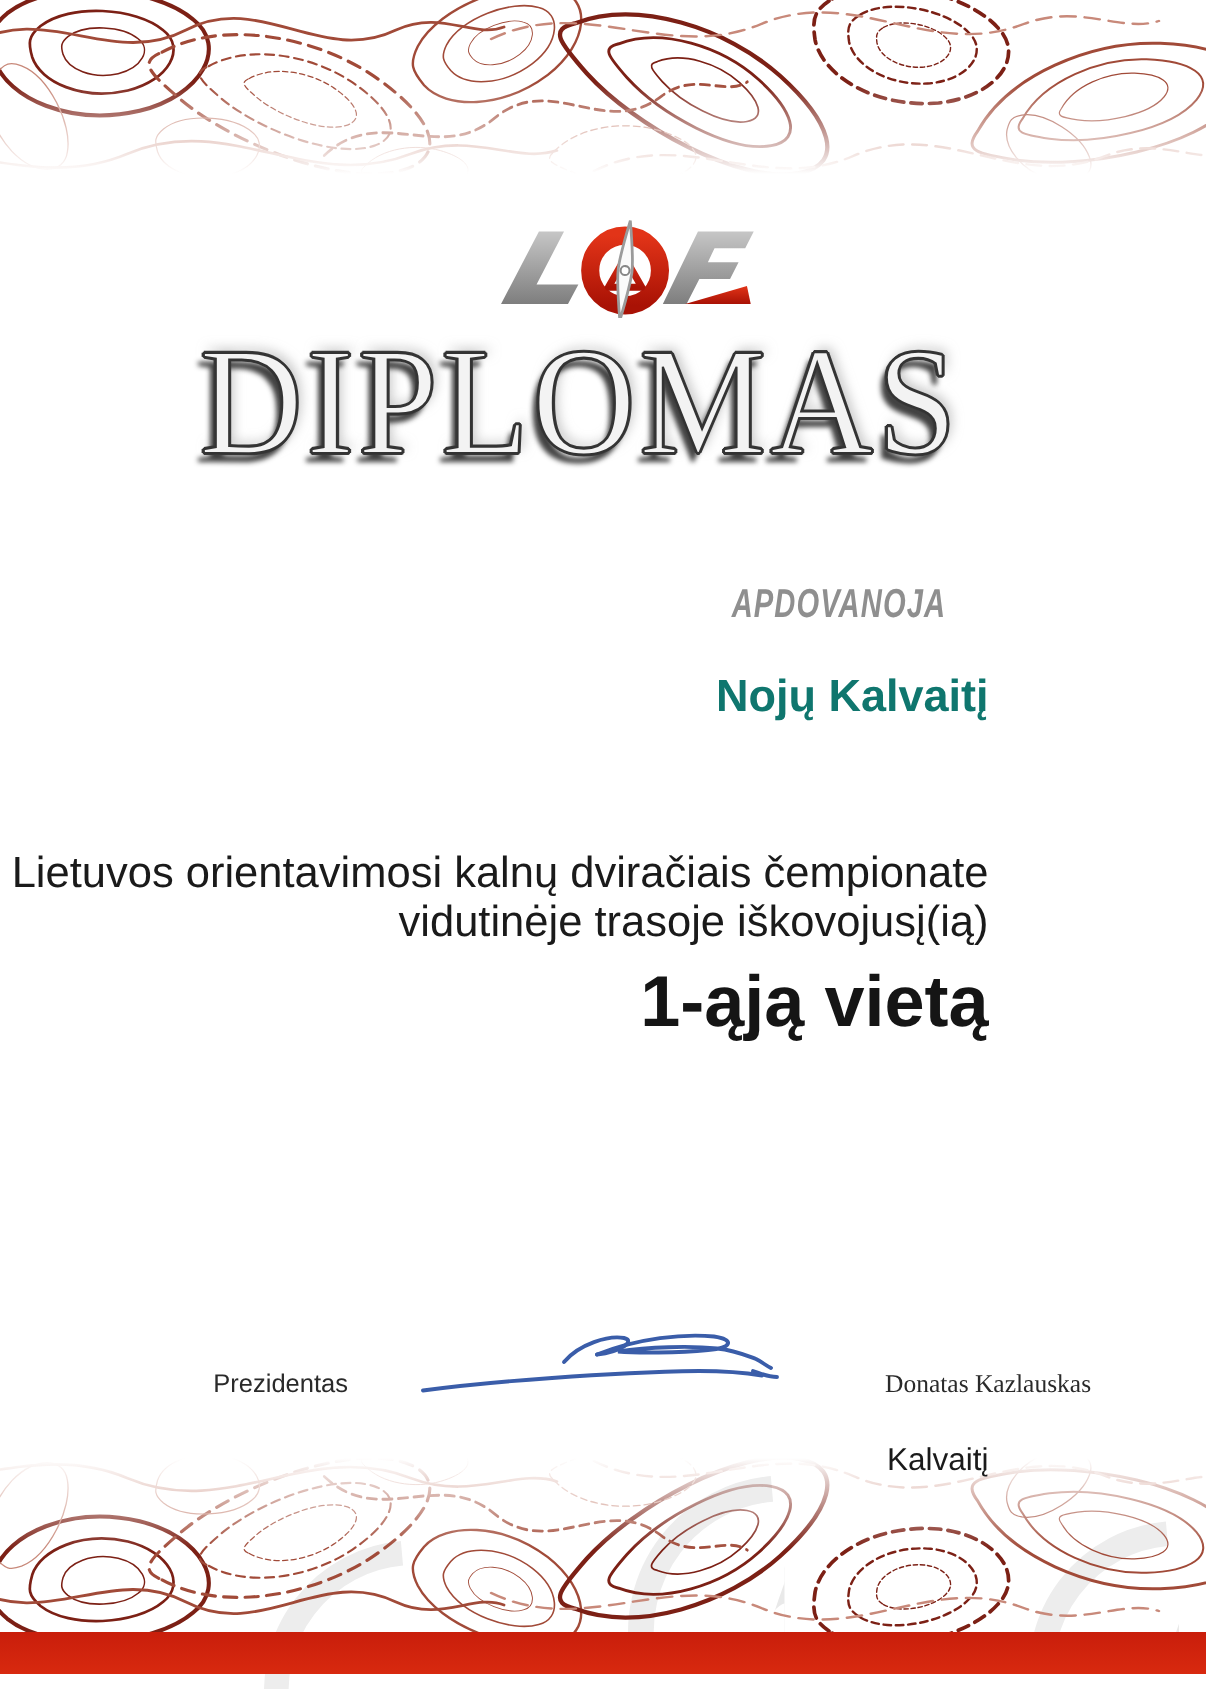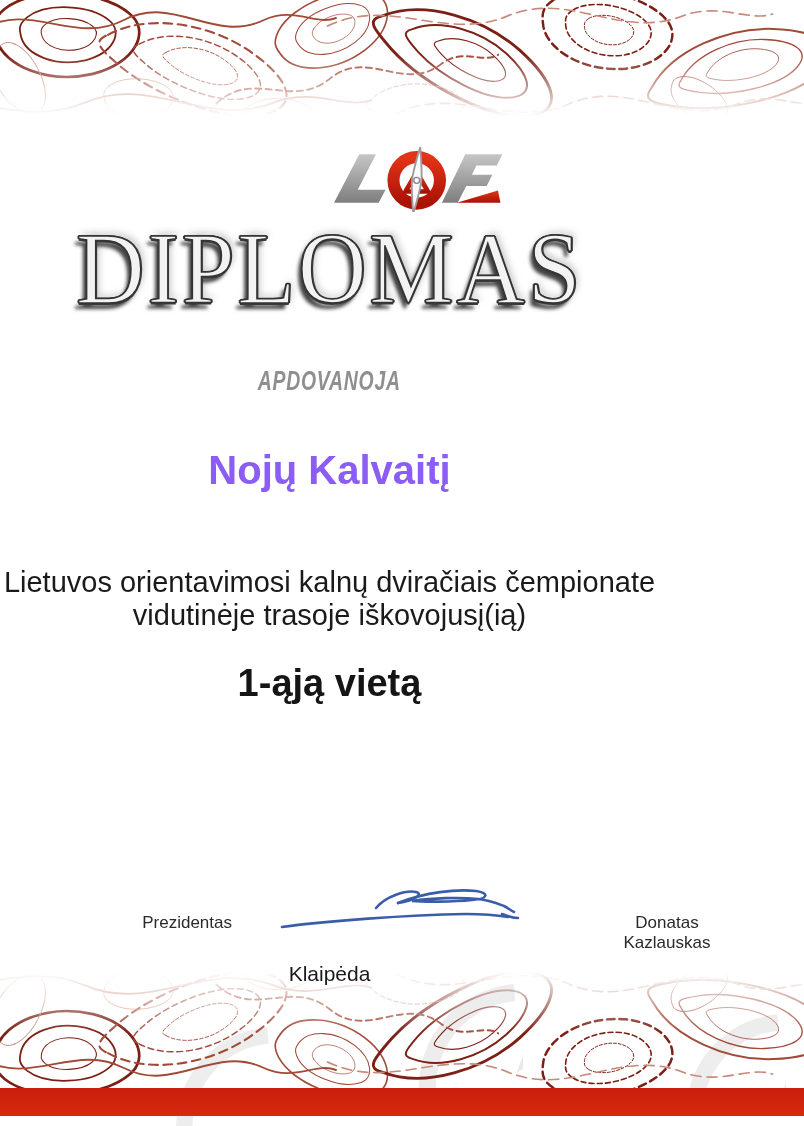--- a/index.html
+++ b/index.html
@@ -15,7 +15,7 @@
           background:linear-gradient(#c91e0b,#d8290f);}
 
   
-  .center{position:absolute;left:0;width:659px;text-align:center;}
+  .center{position:absolute;left:0;width:659px;text-align:right;}
 
   .logo{position:absolute;left:320px;top:145px;width:186px;height:67px;}
 

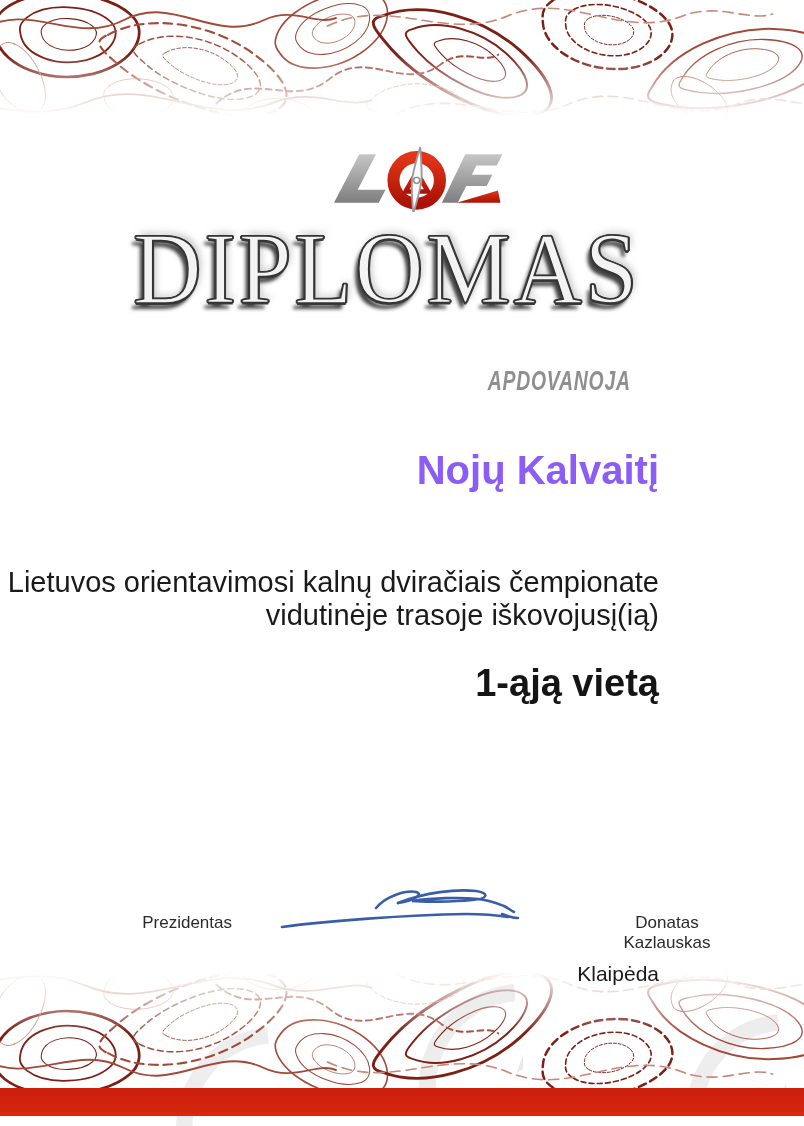--- a/index.html
+++ b/index.html
@@ -30,7 +30,7 @@
            letter-spacing:1px;}
   .fedline .tx{display:inline-block;transform:scaleX(0.72);white-space:nowrap;}
   .fed1{top:333px;}
-  .fed2{top:367px;}
+  .fed2{top:388px;}
 
   .recipient{top:448px;font-size:40px;font-weight:bold;color:#8b5cf6;}
   .desc{top:566px;font-size:29px;line-height:33px;color:#1a1a1a;}

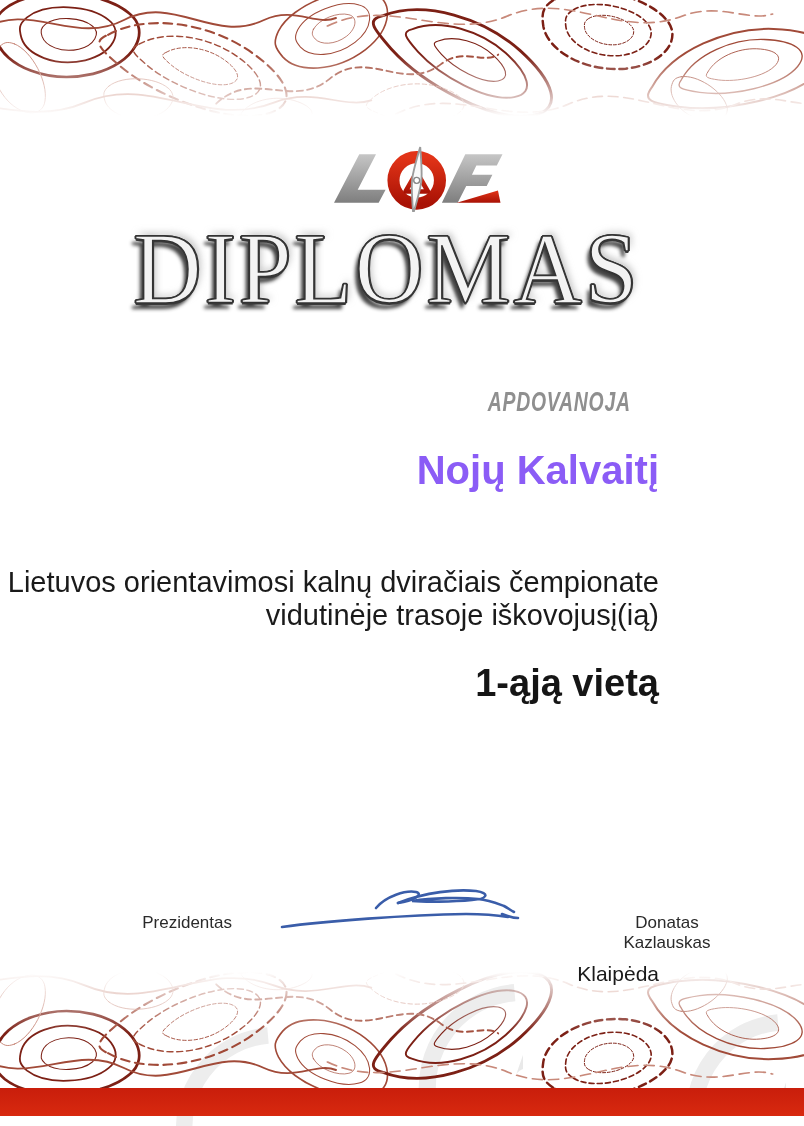--- a/index.html
+++ b/index.html
@@ -32,7 +32,7 @@
   .fed1{top:333px;}
   .fed2{top:388px;}
 
-  .recipient{top:448px;font-size:40px;font-weight:bold;color:#8b5cf6;}
+  .recipient{top:448px;font-size:30px;font-weight:bold;color:#0f766e;}
   .desc{top:566px;font-size:29px;line-height:33px;color:#1a1a1a;}
   .place{top:662px;font-size:38px;font-weight:bold;color:#151515;}
 

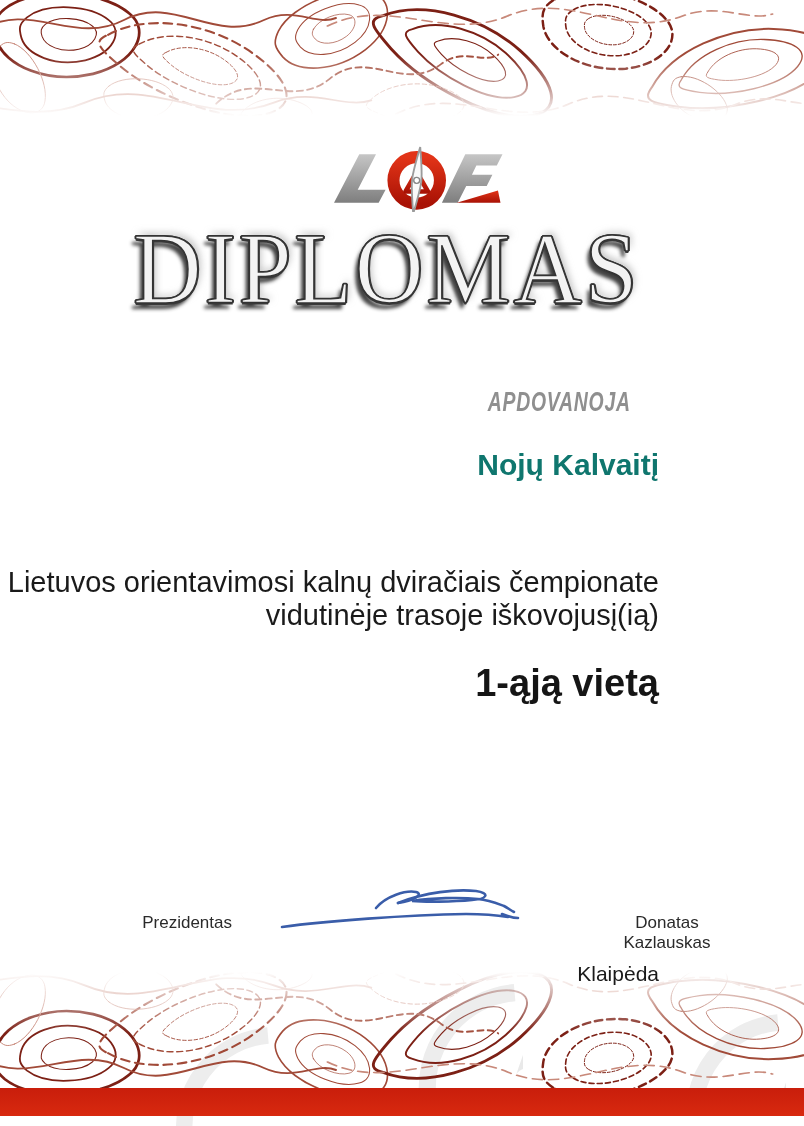--- a/index.html
+++ b/index.html
@@ -34,7 +34,7 @@
 
   .recipient{top:448px;font-size:30px;font-weight:bold;color:#0f766e;}
   .desc{top:566px;font-size:29px;line-height:33px;color:#1a1a1a;}
-  .place{top:662px;font-size:38px;font-weight:bold;color:#151515;}
+  .place{top:641px;font-size:48px;font-weight:bold;color:#151515;}
 
   .details{position:absolute;left:478px;top:727px;width:244px;text-align:center;
            font-size:24px;line-height:28px;color:#1a1a1a;}

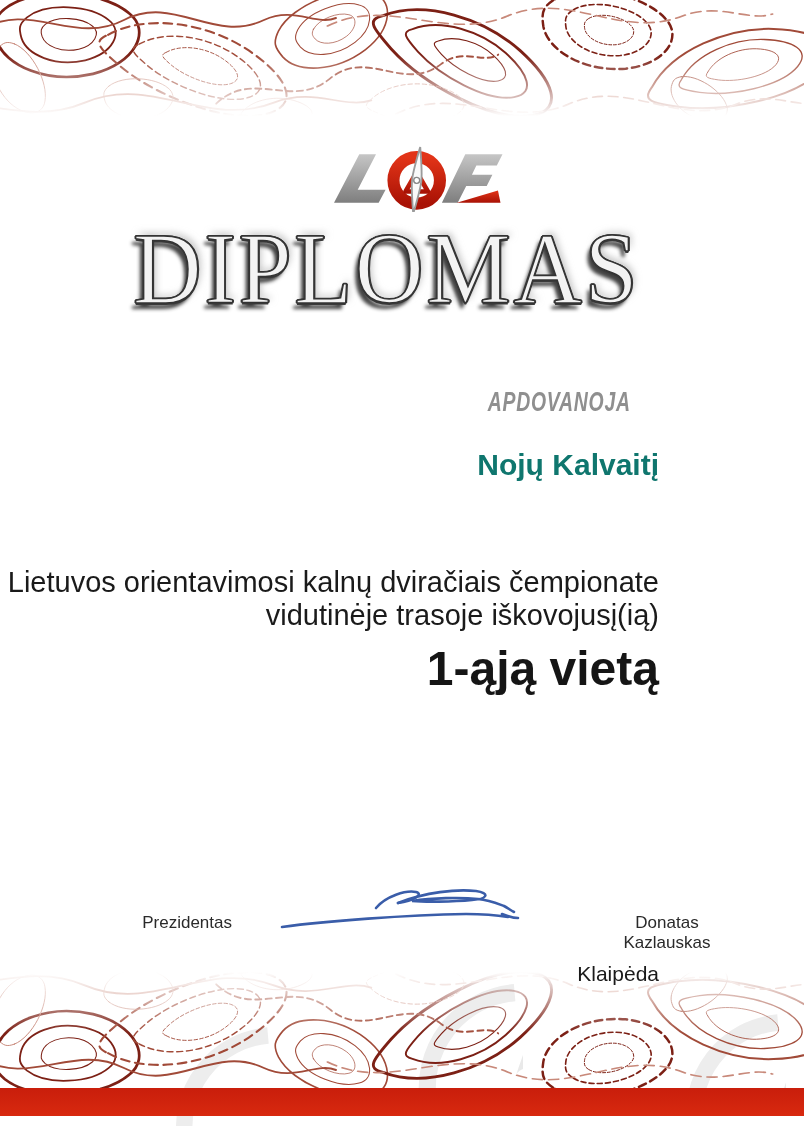--- a/index.html
+++ b/index.html
@@ -42,8 +42,8 @@
   .sig-svg{position:absolute;left:256px;top:870px;width:272px;height:64px;}
   .roletag{position:absolute;left:98px;top:913px;width:134px;text-align:right;
            font-size:17px;color:#2a2a2a;}
-  .signer{position:absolute;left:590px;top:913px;width:154px;text-align:center;
-          font-size:17px;color:#2a2a2a;}
+  .signer{position:absolute;left:590px;top:913px;width:154px;text-align:left;
+          font-size:17px;color:#2a2a2a;font-family:Liberation Serif, serif;}
 
   .locdate{top:963px;font-size:21px;line-height:22px;color:#1a1a1a;}
 

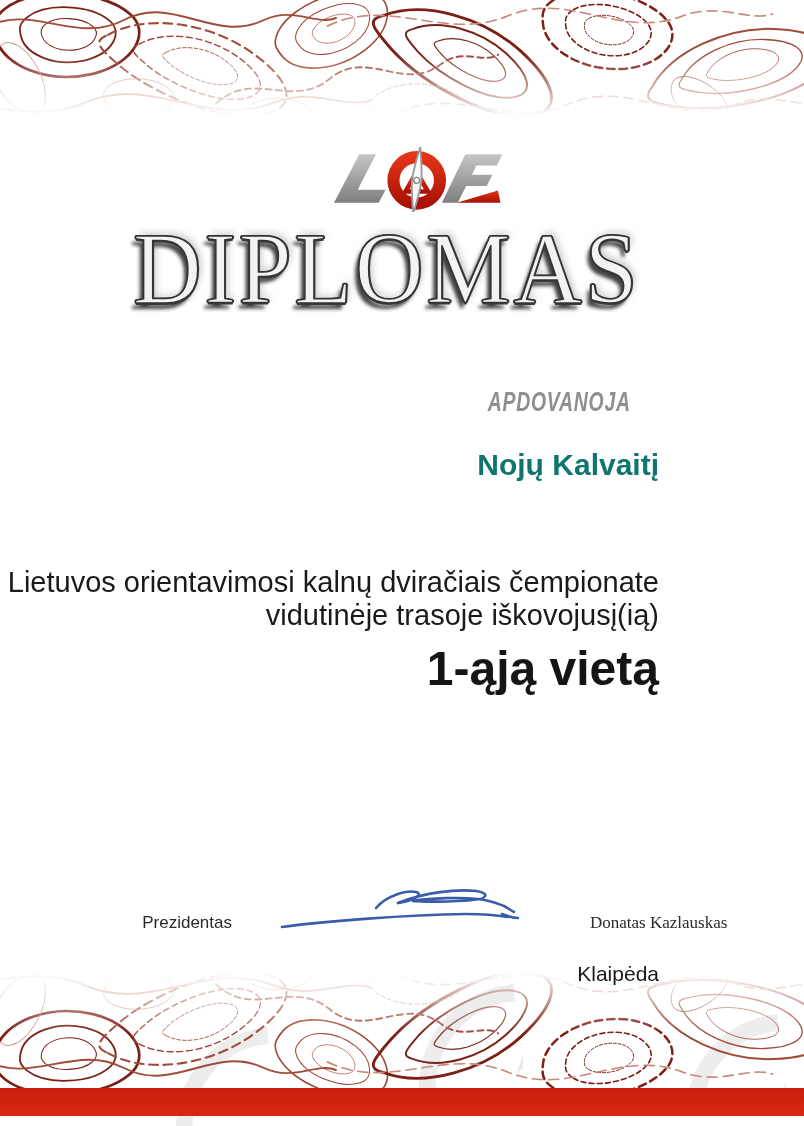--- a/index.html
+++ b/index.html
@@ -201,7 +201,7 @@
   <div class="signer">Donatas Kazlauskas</div>
 
   <div class="center locdate">
-    <div>Klaipėda</div>
+    <div>Kalvaitį</div>
   </div>
 
 </div>

